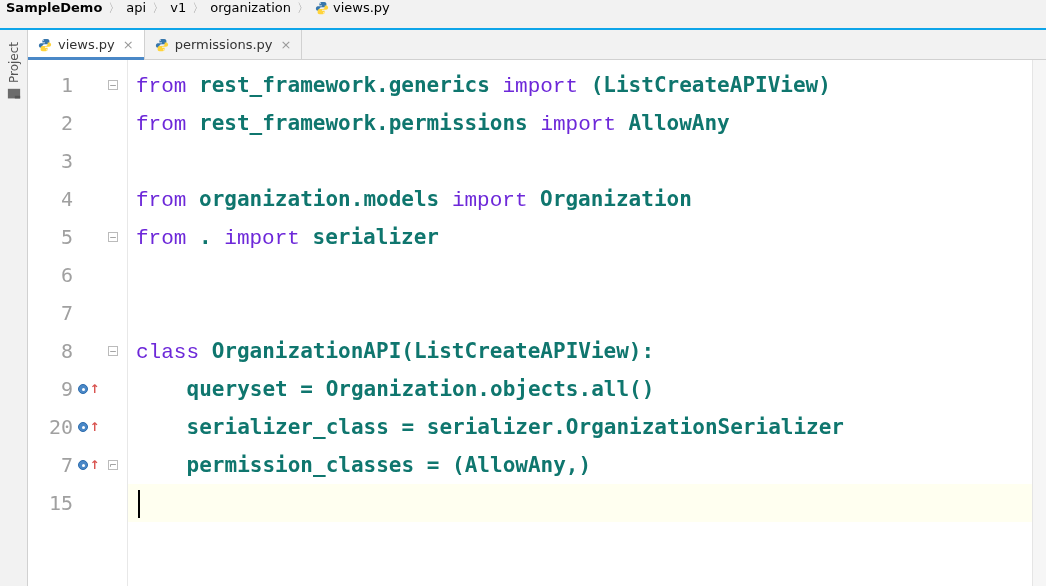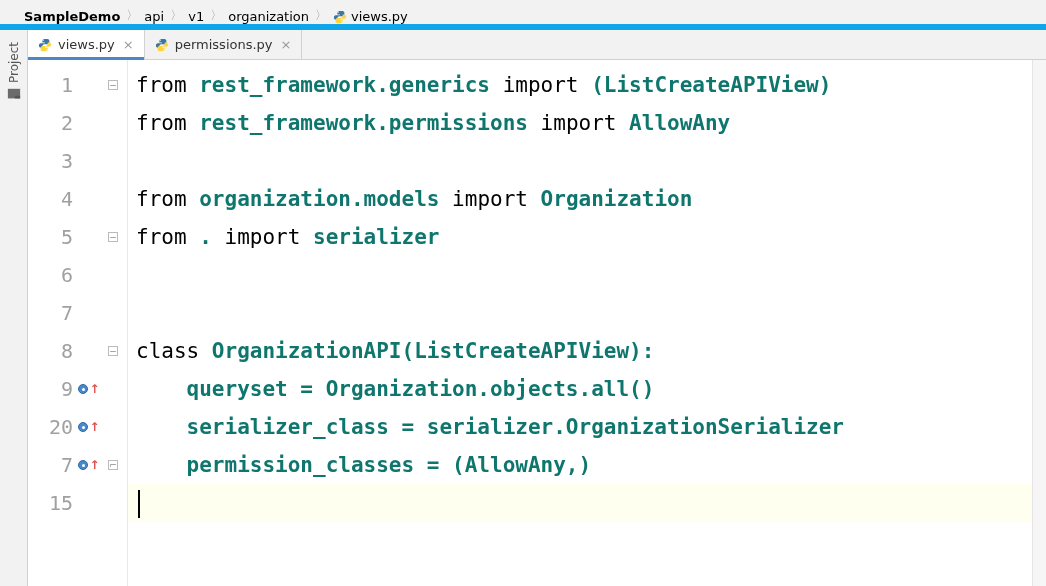--- a/index.html
+++ b/index.html
@@ -17,10 +17,10 @@
 .breadcrumb {
   height: 30px;
   background: #f2f2f2;
-  border-bottom: 6px solid #0ea5e9;
-  display: flex;
-  align-items: flex-end;
-  padding: 0 24px;
+  border-bottom: 2px solid #0ea5e9;
+  display: flex;
+  align-items: flex-start;
+  padding: 0 6px;
   gap: 4px;
 }
 .breadcrumb .item { display: flex; align-items: center; gap: 4px; }

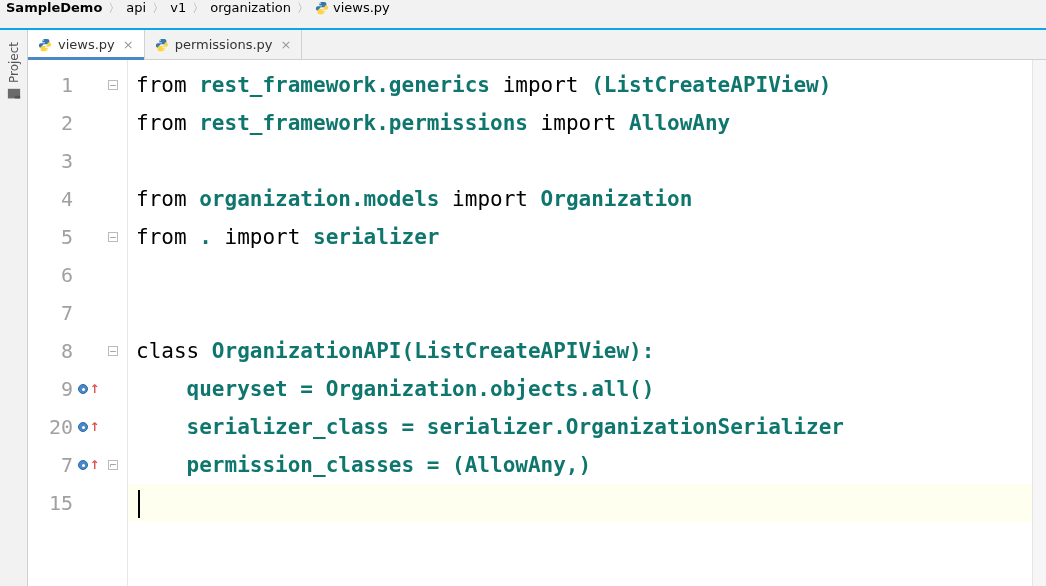--- a/index.html
+++ b/index.html
@@ -190,7 +190,7 @@
 .cline.current {
   background: #fffff0;
 }
-.kw { color: #000000; }
+.kw { color: #6d28d9; font-family: Liberation Mono, monospace; }
 .plain { color: #0f766e; font-weight: bold; }
 .caret {
   display: inline-block;

